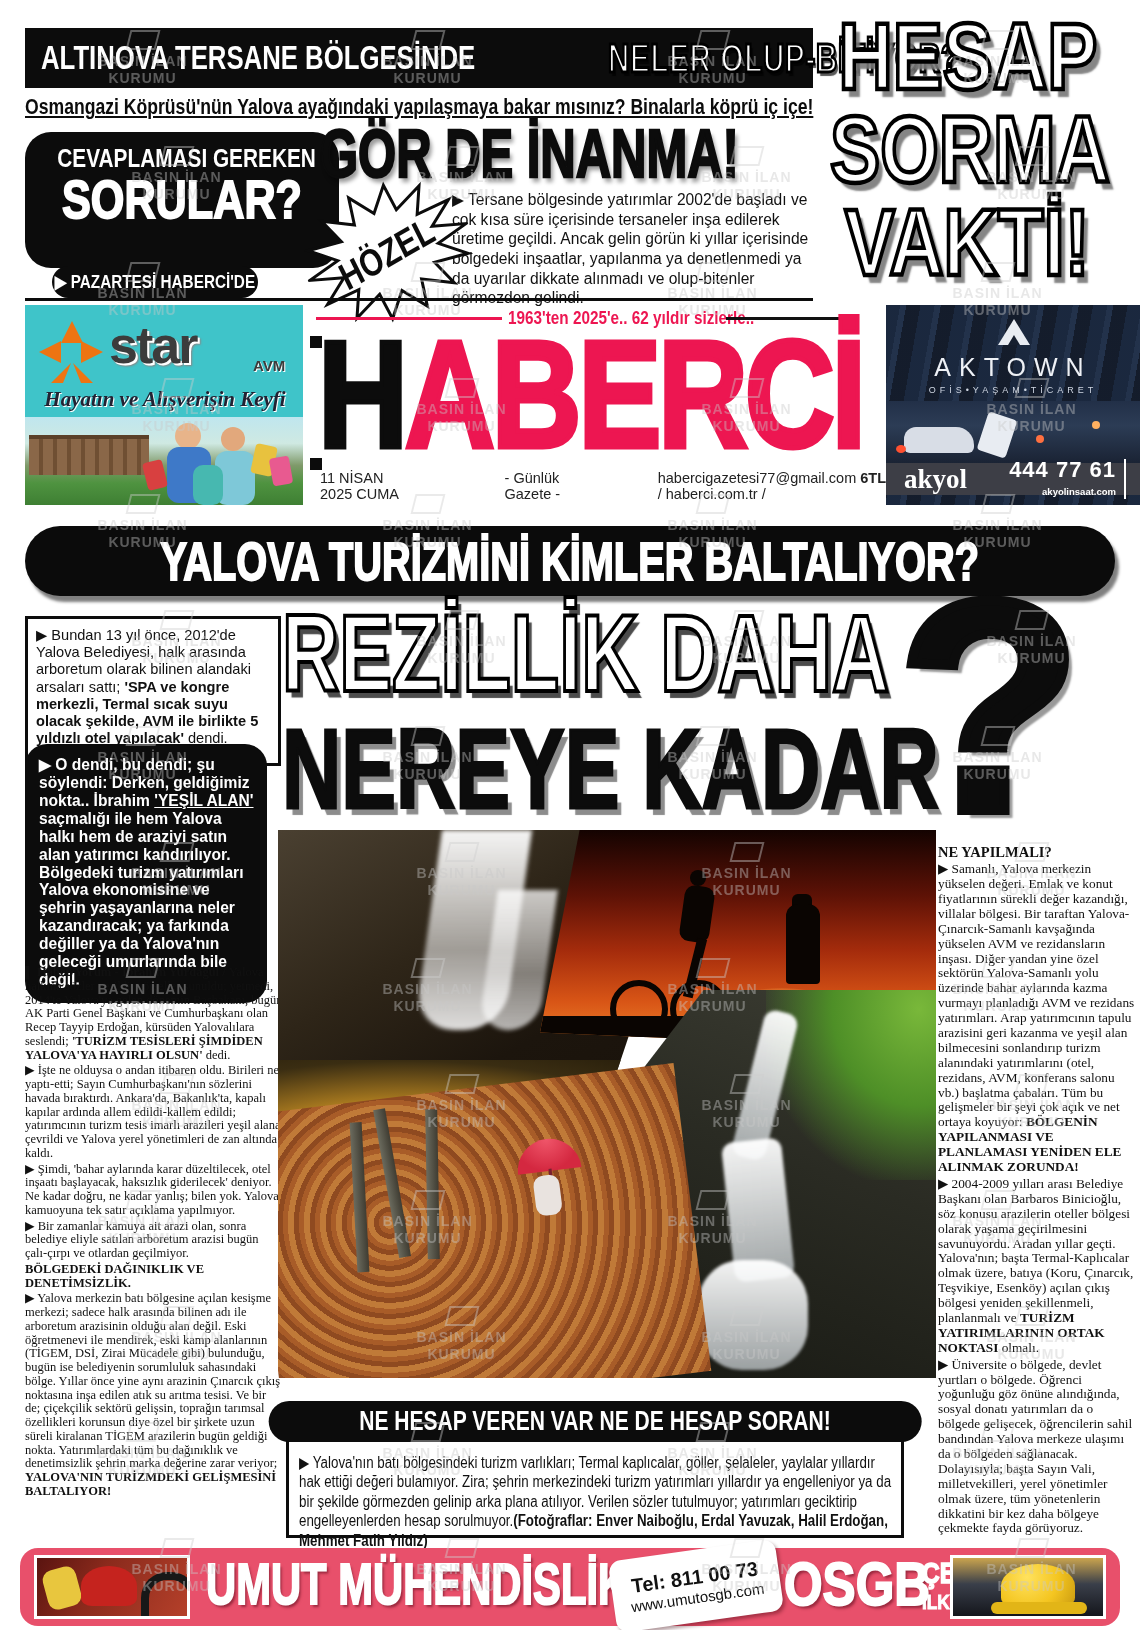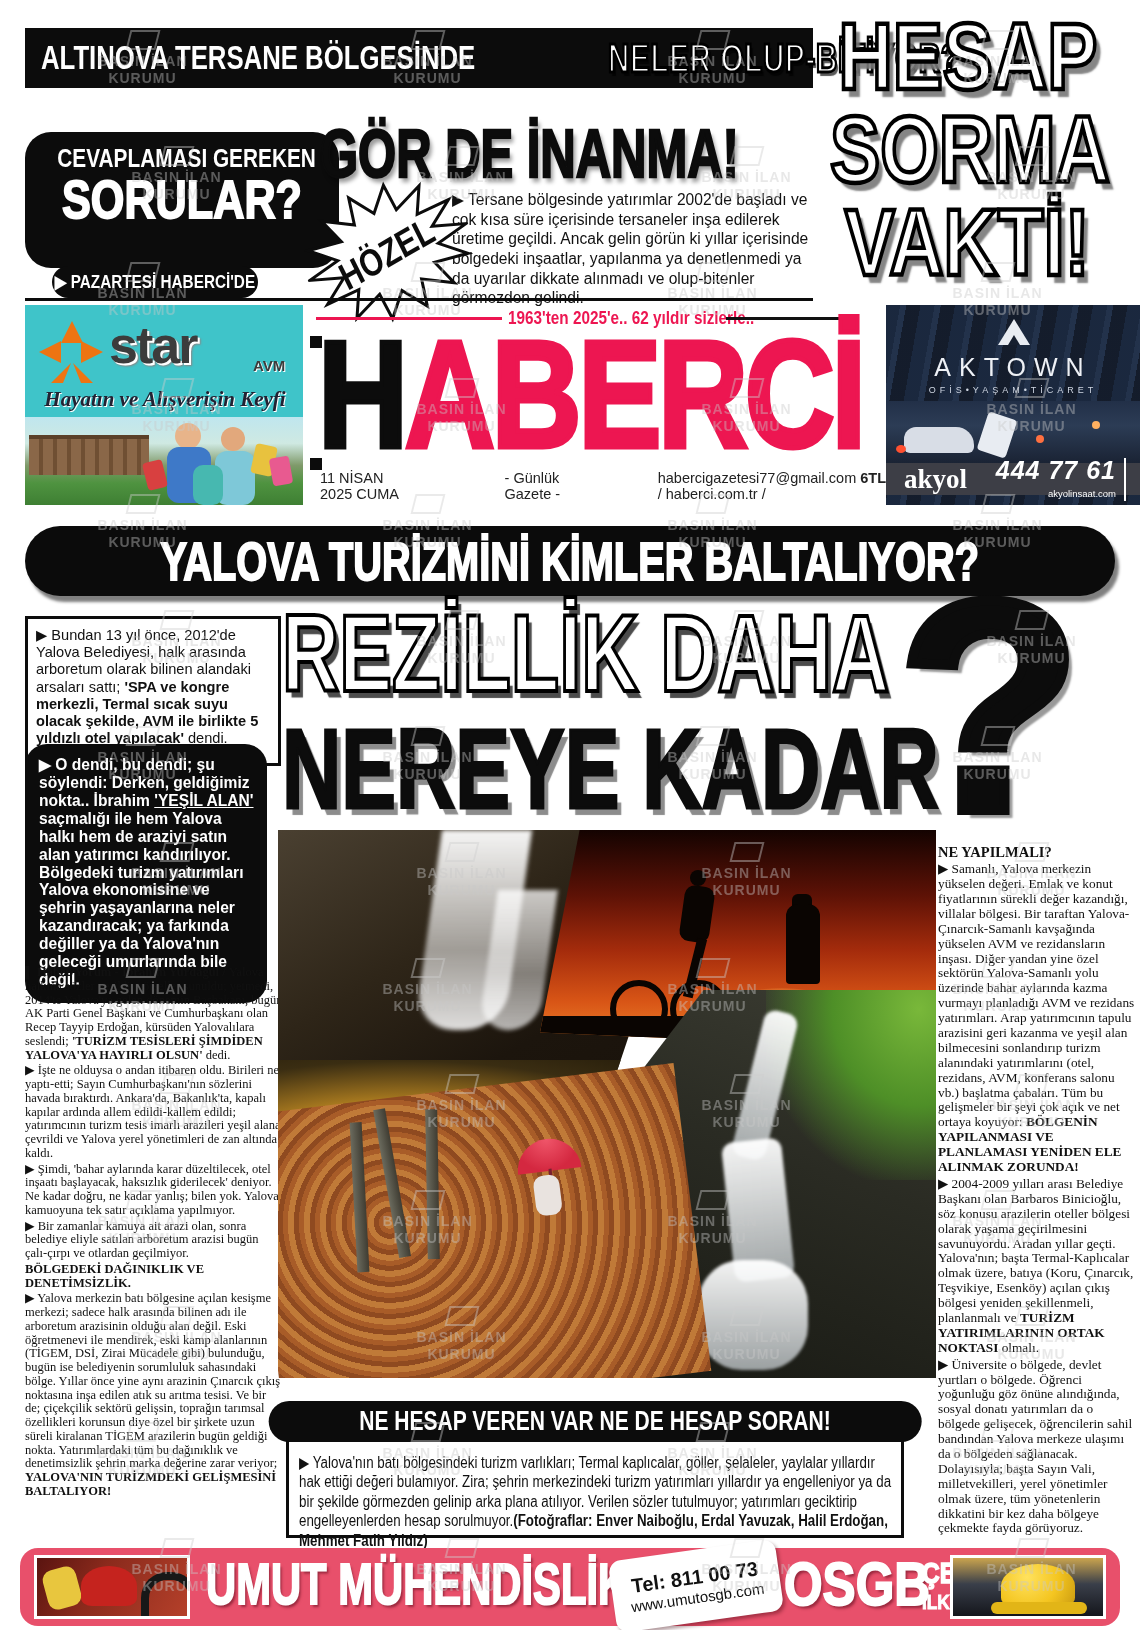--- a/index.html
+++ b/index.html
@@ -198,6 +198,9 @@
     <span class="cond topbar-right outl-s">NELER OLUP-BİTİYOR?</span>
   </div>
 
+  <div class="abs subhead">
+    <span class="cond">Osmangazi Köprüsü'nün Yalova ayağındaki yapılaşmaya bakar mısınız? Binalarla köprü iç içe!</span>
+  </div>
 
   <div class="abs sorular">
     <div><span class="cond-c l">CEVAPLAMASI GEREKEN</span></div>

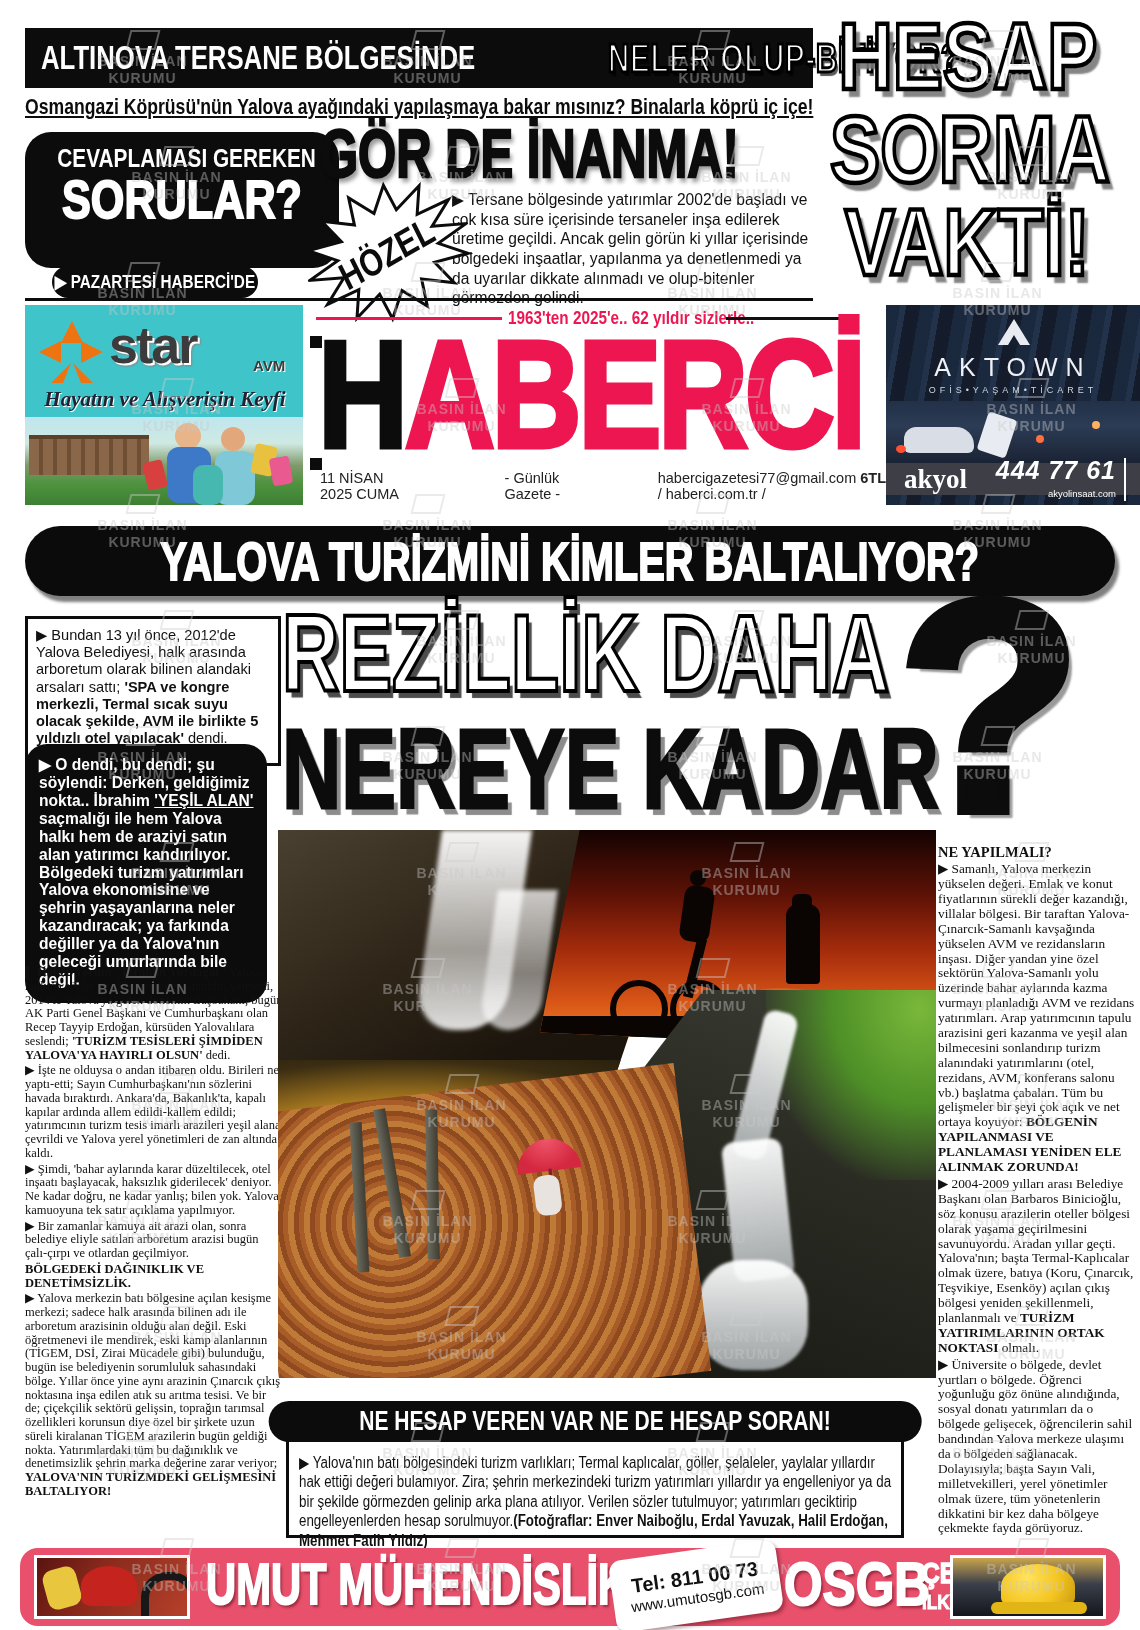--- a/index.html
+++ b/index.html
@@ -67,7 +67,7 @@
   .akt-bar{position:absolute;left:0;top:158px;width:100%;height:32px;background:#3d3e46;display:flex;align-items:center;}
   .akt-dealer{font-family:"Liberation Serif",serif;font-weight:bold;color:#fff;font-size:27px;margin-left:18px;}
   .akt-phone{margin-left:auto;margin-right:14px;text-align:right;color:#fff;border-right:2px solid #fff;padding-right:8px;}
-  .akt-phone .p{font-weight:bold;font-size:25px;font-style:italic;letter-spacing:1px;line-height:1;}
+  .akt-phone .p{font-weight:bold;font-size:22px;letter-spacing:1px;line-height:1;}
   .akt-phone .w{font-size:9.5px;font-weight:normal;}
   .mast-center{left:310px;top:300px;width:570px;height:198px;}
   .tagline-row{position:absolute;left:6px;top:8px;width:558px;height:20px;}

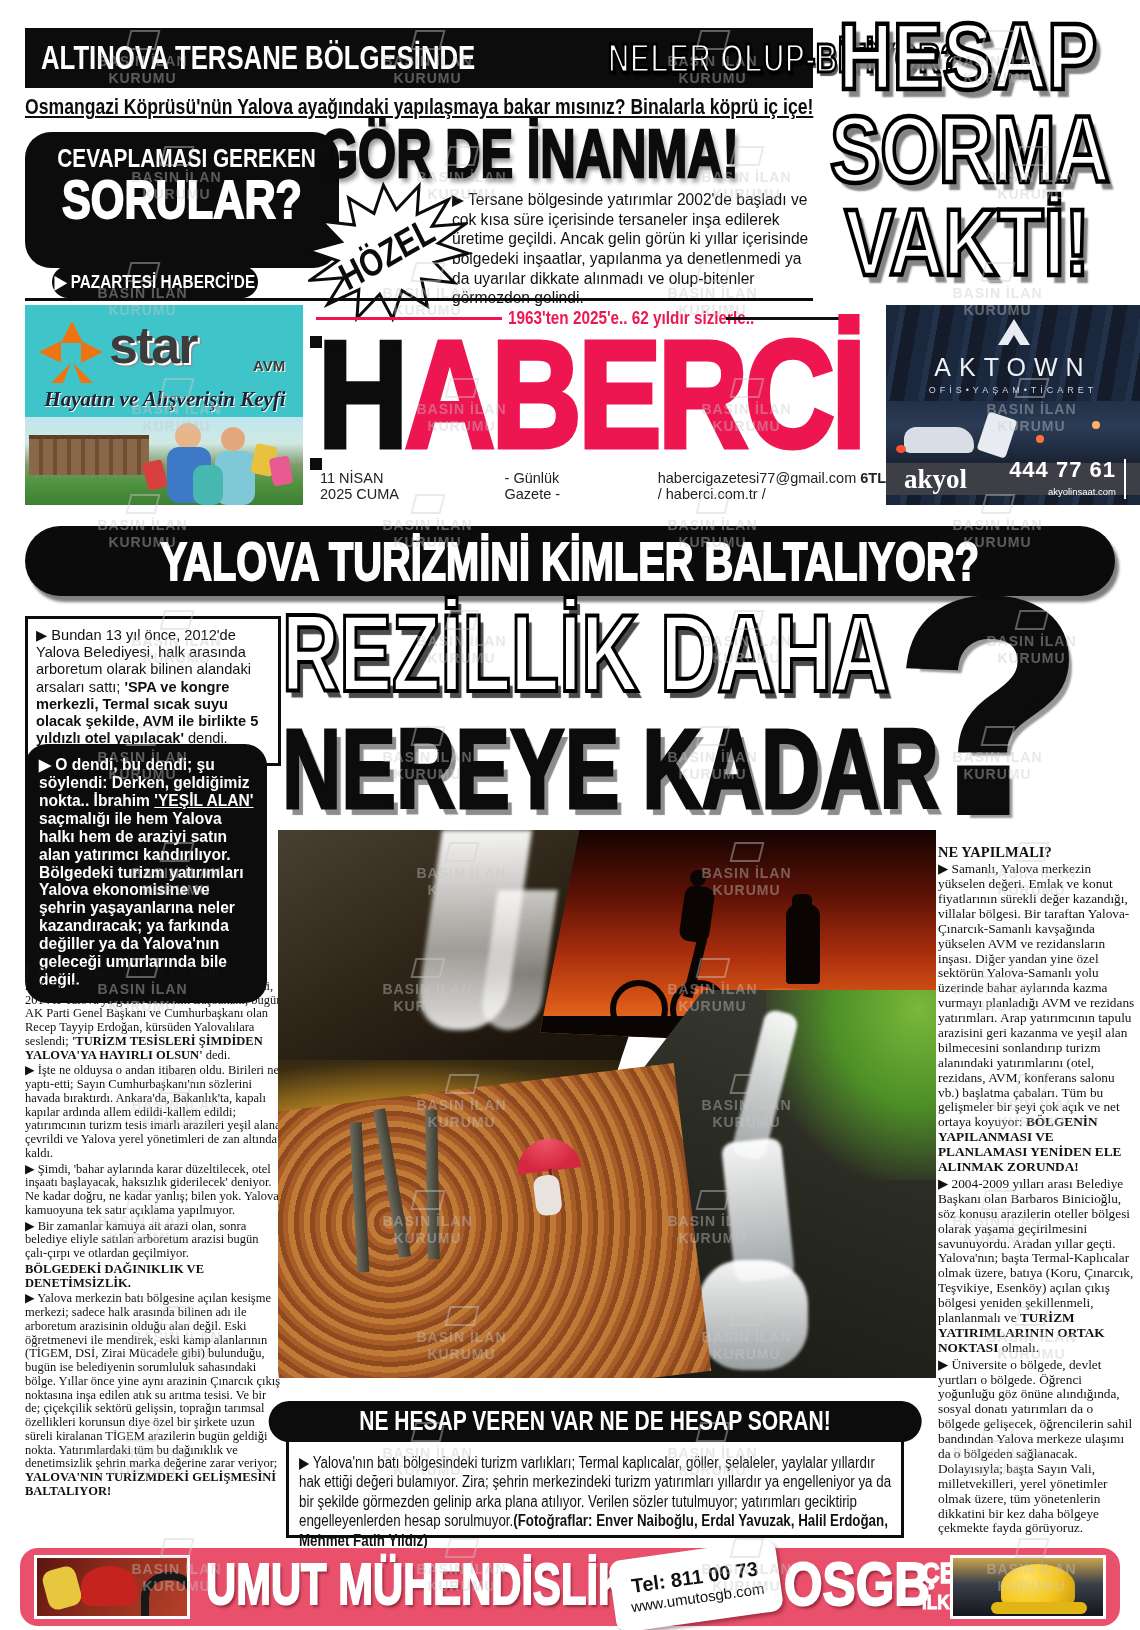--- a/index.html
+++ b/index.html
@@ -68,7 +68,7 @@
   .akt-dealer{font-family:"Liberation Serif",serif;font-weight:bold;color:#fff;font-size:27px;margin-left:18px;}
   .akt-phone{margin-left:auto;margin-right:14px;text-align:right;color:#fff;border-right:2px solid #fff;padding-right:8px;}
   .akt-phone .p{font-weight:bold;font-size:22px;letter-spacing:1px;line-height:1;}
-  .akt-phone .w{font-size:9.5px;font-weight:normal;}
+  .akt-phone .w{font-size:9.5px;font-weight:bold;}
   .mast-center{left:310px;top:300px;width:570px;height:198px;}
   .tagline-row{position:absolute;left:6px;top:8px;width:558px;height:20px;}
   .tagline-row .pink-line{position:absolute;left:0;top:9px;width:186px;height:3px;background:#ed1651;}

